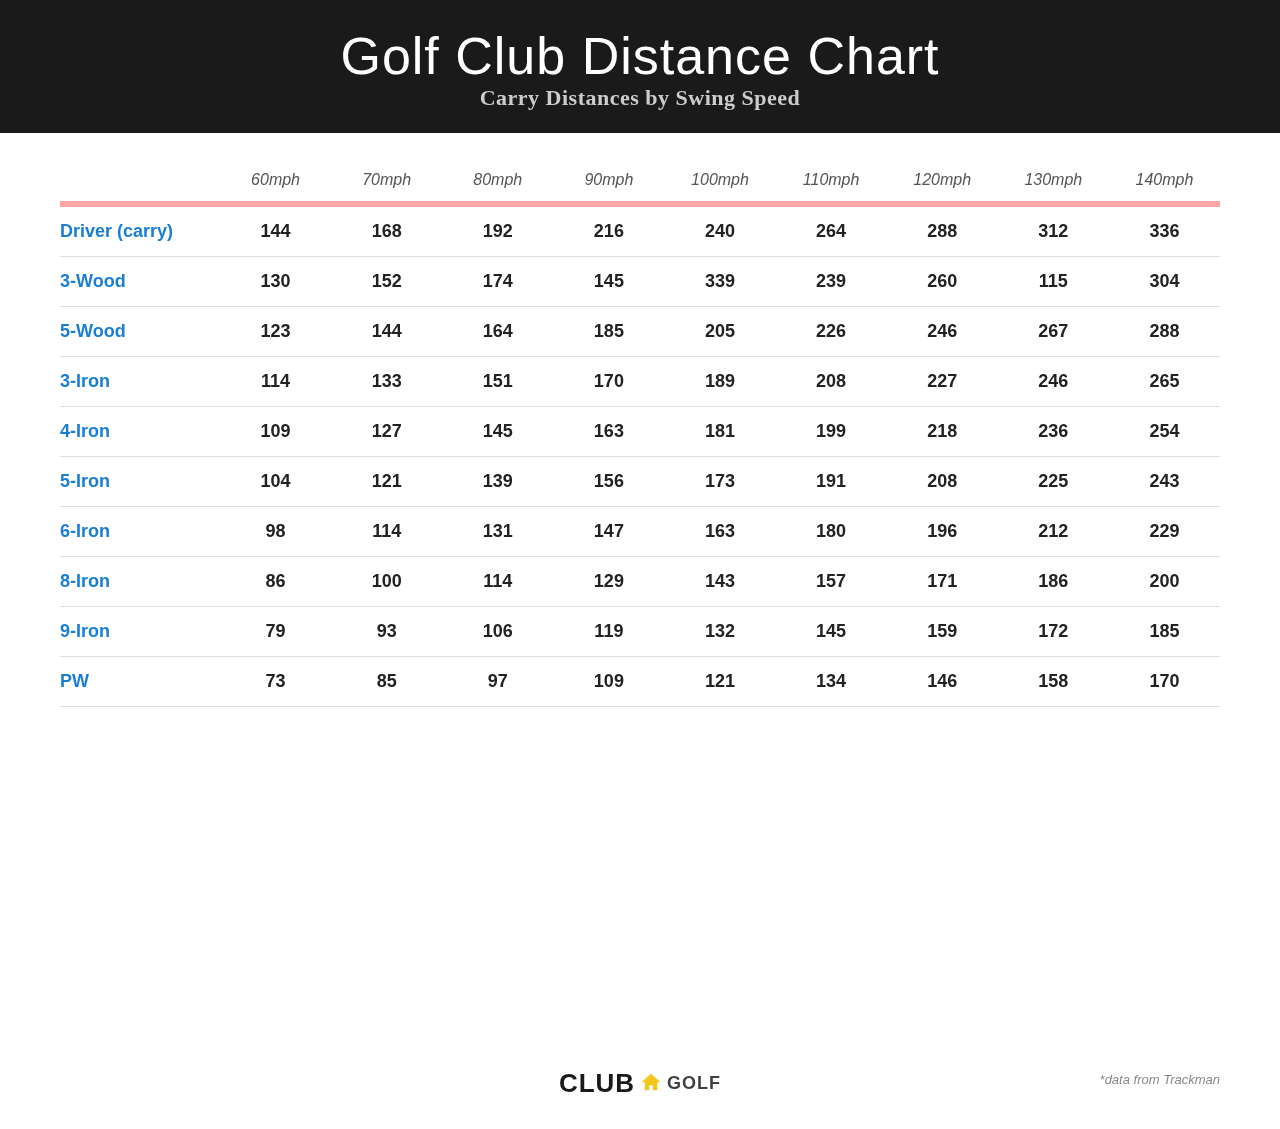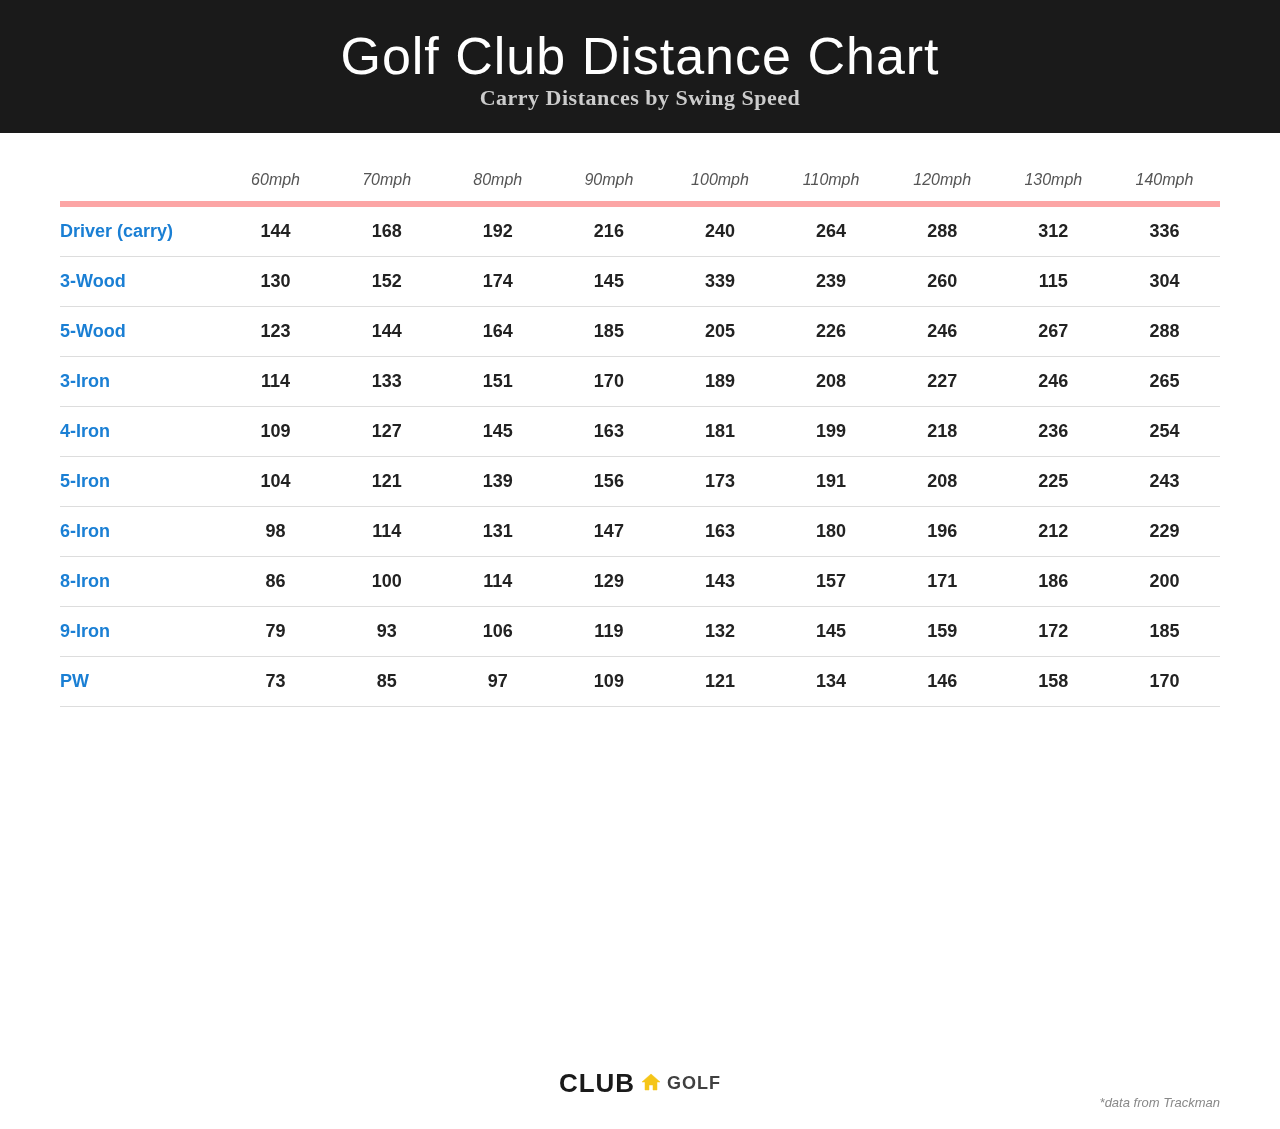--- a/index.html
+++ b/index.html
@@ -109,7 +109,7 @@
     .footer-attribution {
       position: absolute;
       right: 60px;
-      bottom: 19px;
+      bottom: 42px;
       font-size: 13px;
       color: #888888;
       font-style: italic;

